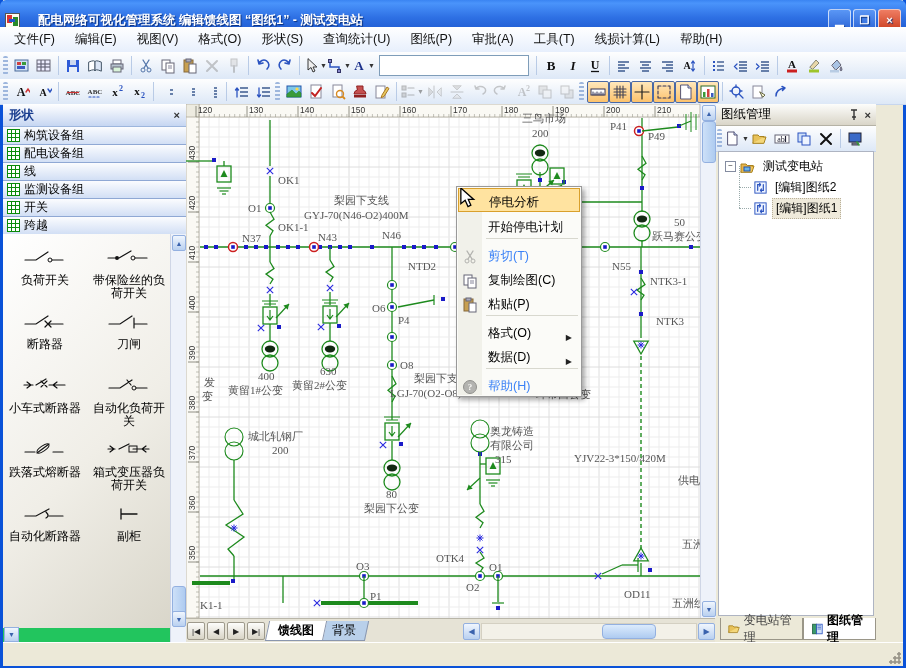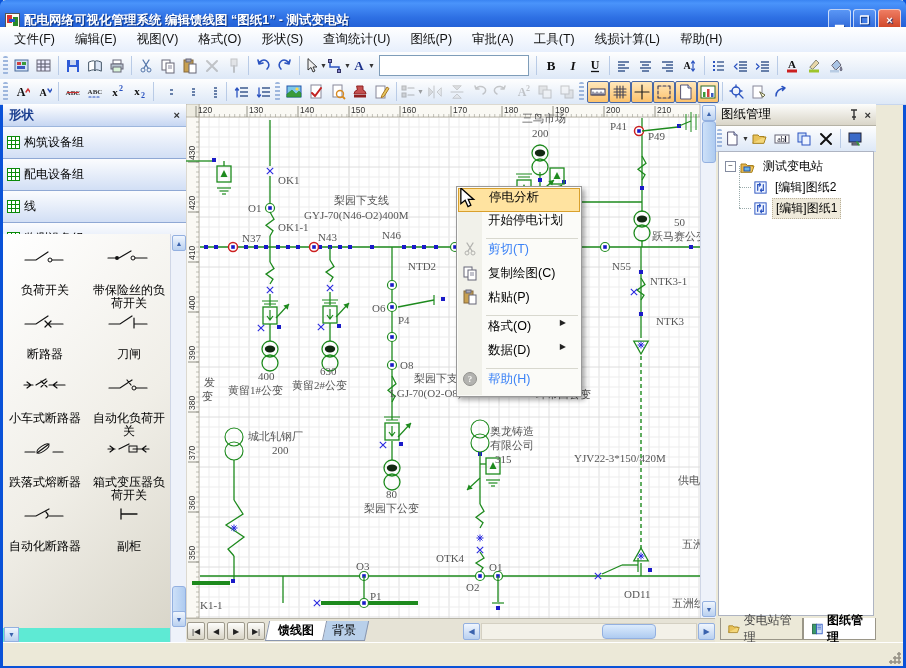--- a/index.html
+++ b/index.html
@@ -8,7 +8,7 @@
   
   .titlebar{position:absolute;left:0;top:0;right:0;height:40px;
     background:linear-gradient(180deg,#3a84f2 0%,#4a94fb 8%,#2d6fe3 45%,#1d58cd 85%,#1a4fbd 100%);
-    border-radius:6px 6px 0 0;display:flex;align-items:center;gap:4px;padding:0 5px;
+    border-radius:6px 6px 0 0;display:flex;align-items:center;gap:18px;padding:0 5px;
     color:#fff;font-weight:bold;font-size:12.5px;text-shadow:1px 1px 1px #0a2f7a;}
   .tbtns{margin-left:auto;display:flex;gap:2px;}
   .tbtn{width:21px;height:21px;border:1px solid rgba(255,255,255,.7);border-radius:3px;

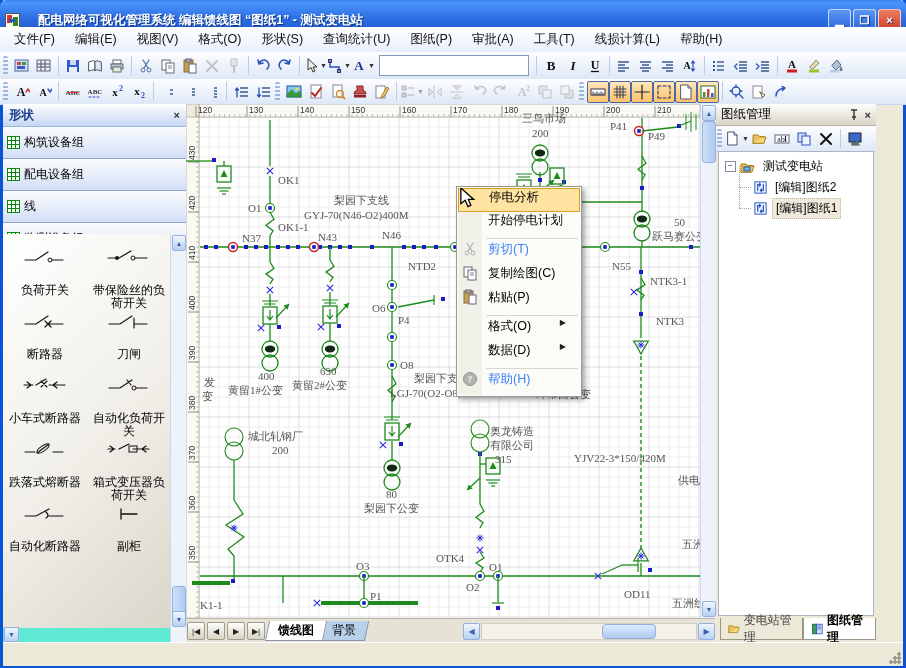--- a/index.html
+++ b/index.html
@@ -32,7 +32,7 @@
     background:repeating-linear-gradient(180deg,#9db6dd 0 2px,rgba(0,0,0,0) 2px 4px);border-radius:2px;}
   .combo{width:148px;height:19px;background:#fff;border:1px solid #7f9db9;margin:0 4px;}
   
-  .lpanel{position:absolute;left:3px;top:104px;width:183px;bottom:26px;background:#5eead4;border-right:1px solid #6d28d9;}
+  .lpanel{position:absolute;left:3px;top:104px;width:183px;bottom:26px;background:#22c55e;border-right:1px solid #6d28d9;}
   .lp-head{height:22px;display:flex;align-items:center;padding:0 6px;
     background:linear-gradient(#ffffff,#c6d6f2);border-bottom:1px solid #9db6dd;
     color:#1a3e8f;font-weight:bold;font-size:12.5px;}

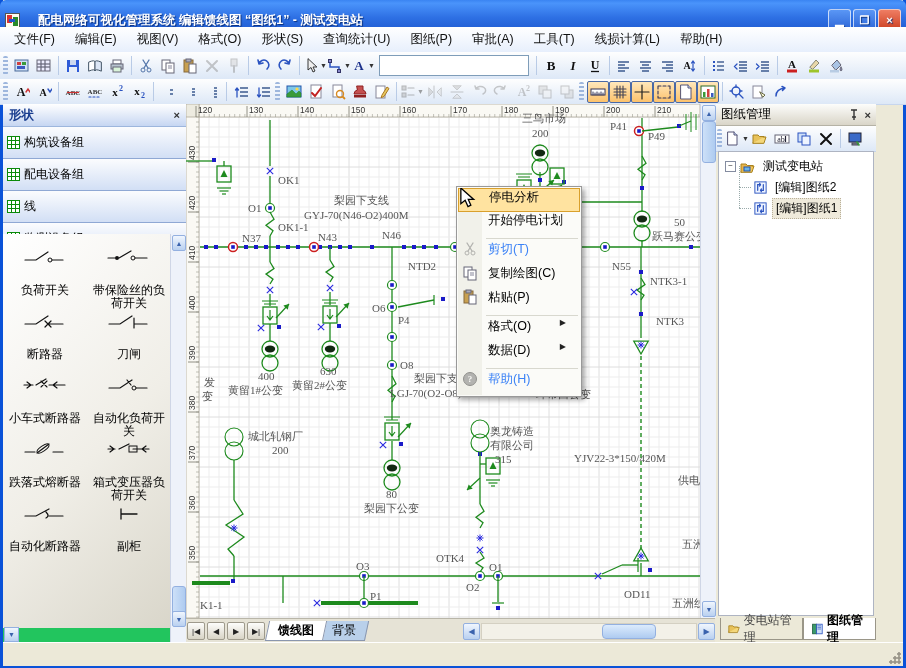--- a/index.html
+++ b/index.html
@@ -37,7 +37,7 @@
     background:linear-gradient(#ffffff,#c6d6f2);border-bottom:1px solid #9db6dd;
     color:#1a3e8f;font-weight:bold;font-size:12.5px;}
   .lp-close{margin-left:auto;color:#333;font-weight:bold;font-size:11px;}
-  .lp-group{height:17px;display:flex;align-items:center;gap:4px;padding:7px 4px;
+  .lp-group{height:17px;display:flex;align-items:center;gap:4px;padding:0 4px;
     background:linear-gradient(#fbfcfe,#d2dff5);border-bottom:1px solid #8fa8d4;font-size:12px;color:#000;}
   .lp-items{position:absolute;top:130px;left:0;right:15px;bottom:14px;
     background:linear-gradient(135deg,#ffffff 0%,#f0eee7 55%,#d9d6ca 100%);

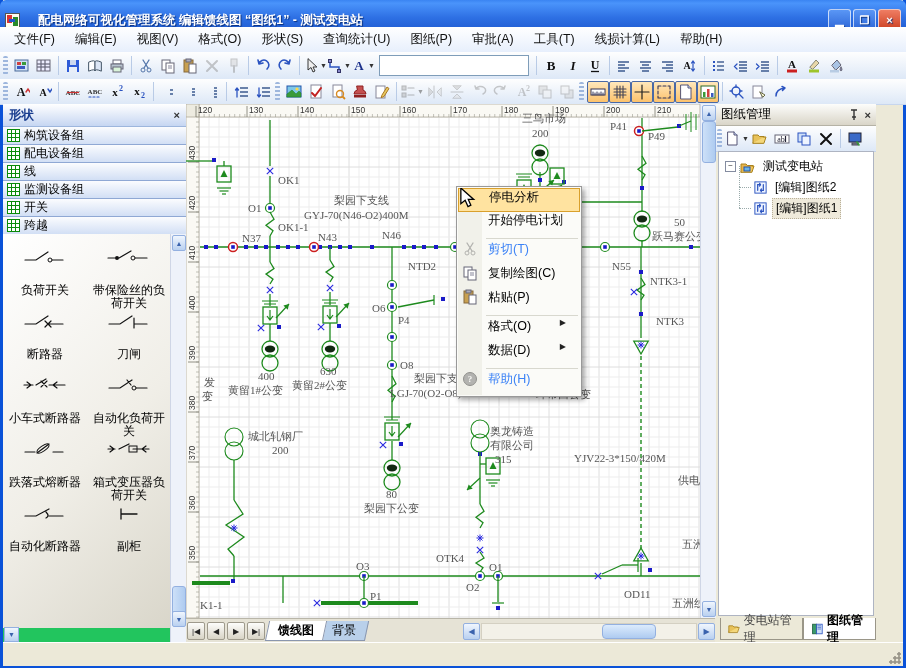--- a/index.html
+++ b/index.html
@@ -103,7 +103,7 @@
   .cm{position:absolute;left:456px;top:186px;width:122px;background:#fbfbf8;border:1px solid #999;
     box-shadow:3px 3px 5px rgba(0,0,0,.35);padding:1px;z-index:50;}
   .cm:before{content:"";position:absolute;left:1px;top:1px;bottom:1px;width:24px;background:#f1f1ea;}
-  .cm-item{height:24px;display:flex;align-items:flex-start;font-size:12.5px;position:relative;padding-right:14px;}
+  .cm-item{height:24px;display:flex;align-items:flex-end;font-size:12.5px;position:relative;padding-right:8px;}
   .cm-ic{width:24px;display:flex;align-items:center;justify-content:center;z-index:1;}
   .cm-lab{margin-left:6px;z-index:1;}
   .cm-item.hl{background:#ffe3a0;border:1px solid #d9a02c;height:22px;}

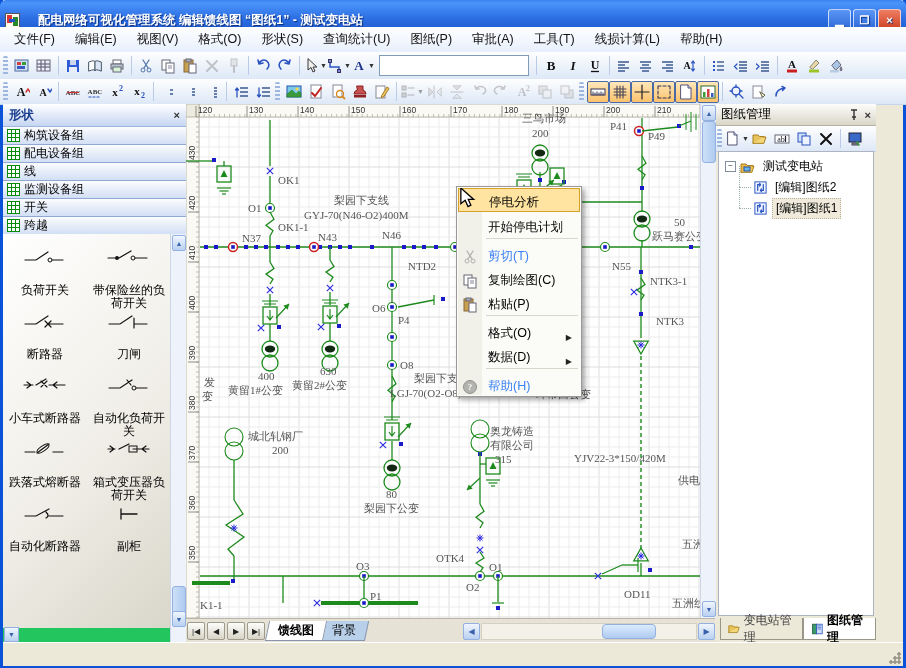--- a/index.html
+++ b/index.html
@@ -44,7 +44,7 @@
     display:grid;grid-template-columns:1fr 1fr;justify-items:center;align-content:start;
     padding-top:14px;grid-auto-rows:64px;overflow:hidden;}
   .shape-cell{display:flex;flex-direction:column;align-items:center;width:82px;text-align:center;}
-  .shape-cell .lbl{font-size:12px;line-height:1.12;margin-top:18px;color:#000;}
+  .shape-cell .lbl{font-size:12px;line-height:1.12;margin-top:8px;color:#000;}
   .sbar{position:absolute;right:0;top:130px;width:15px;bottom:0;background:#eef2fa;border-left:1px solid #cfd6e6;}
   .sbtn{position:absolute;left:1px;width:12px;height:14px;background:linear-gradient(#f0f6fe,#b9d0f0);
     border:1px solid #93b0e0;border-radius:2px;color:#3a62ad;font-size:7px;display:flex;align-items:center;justify-content:center;}

